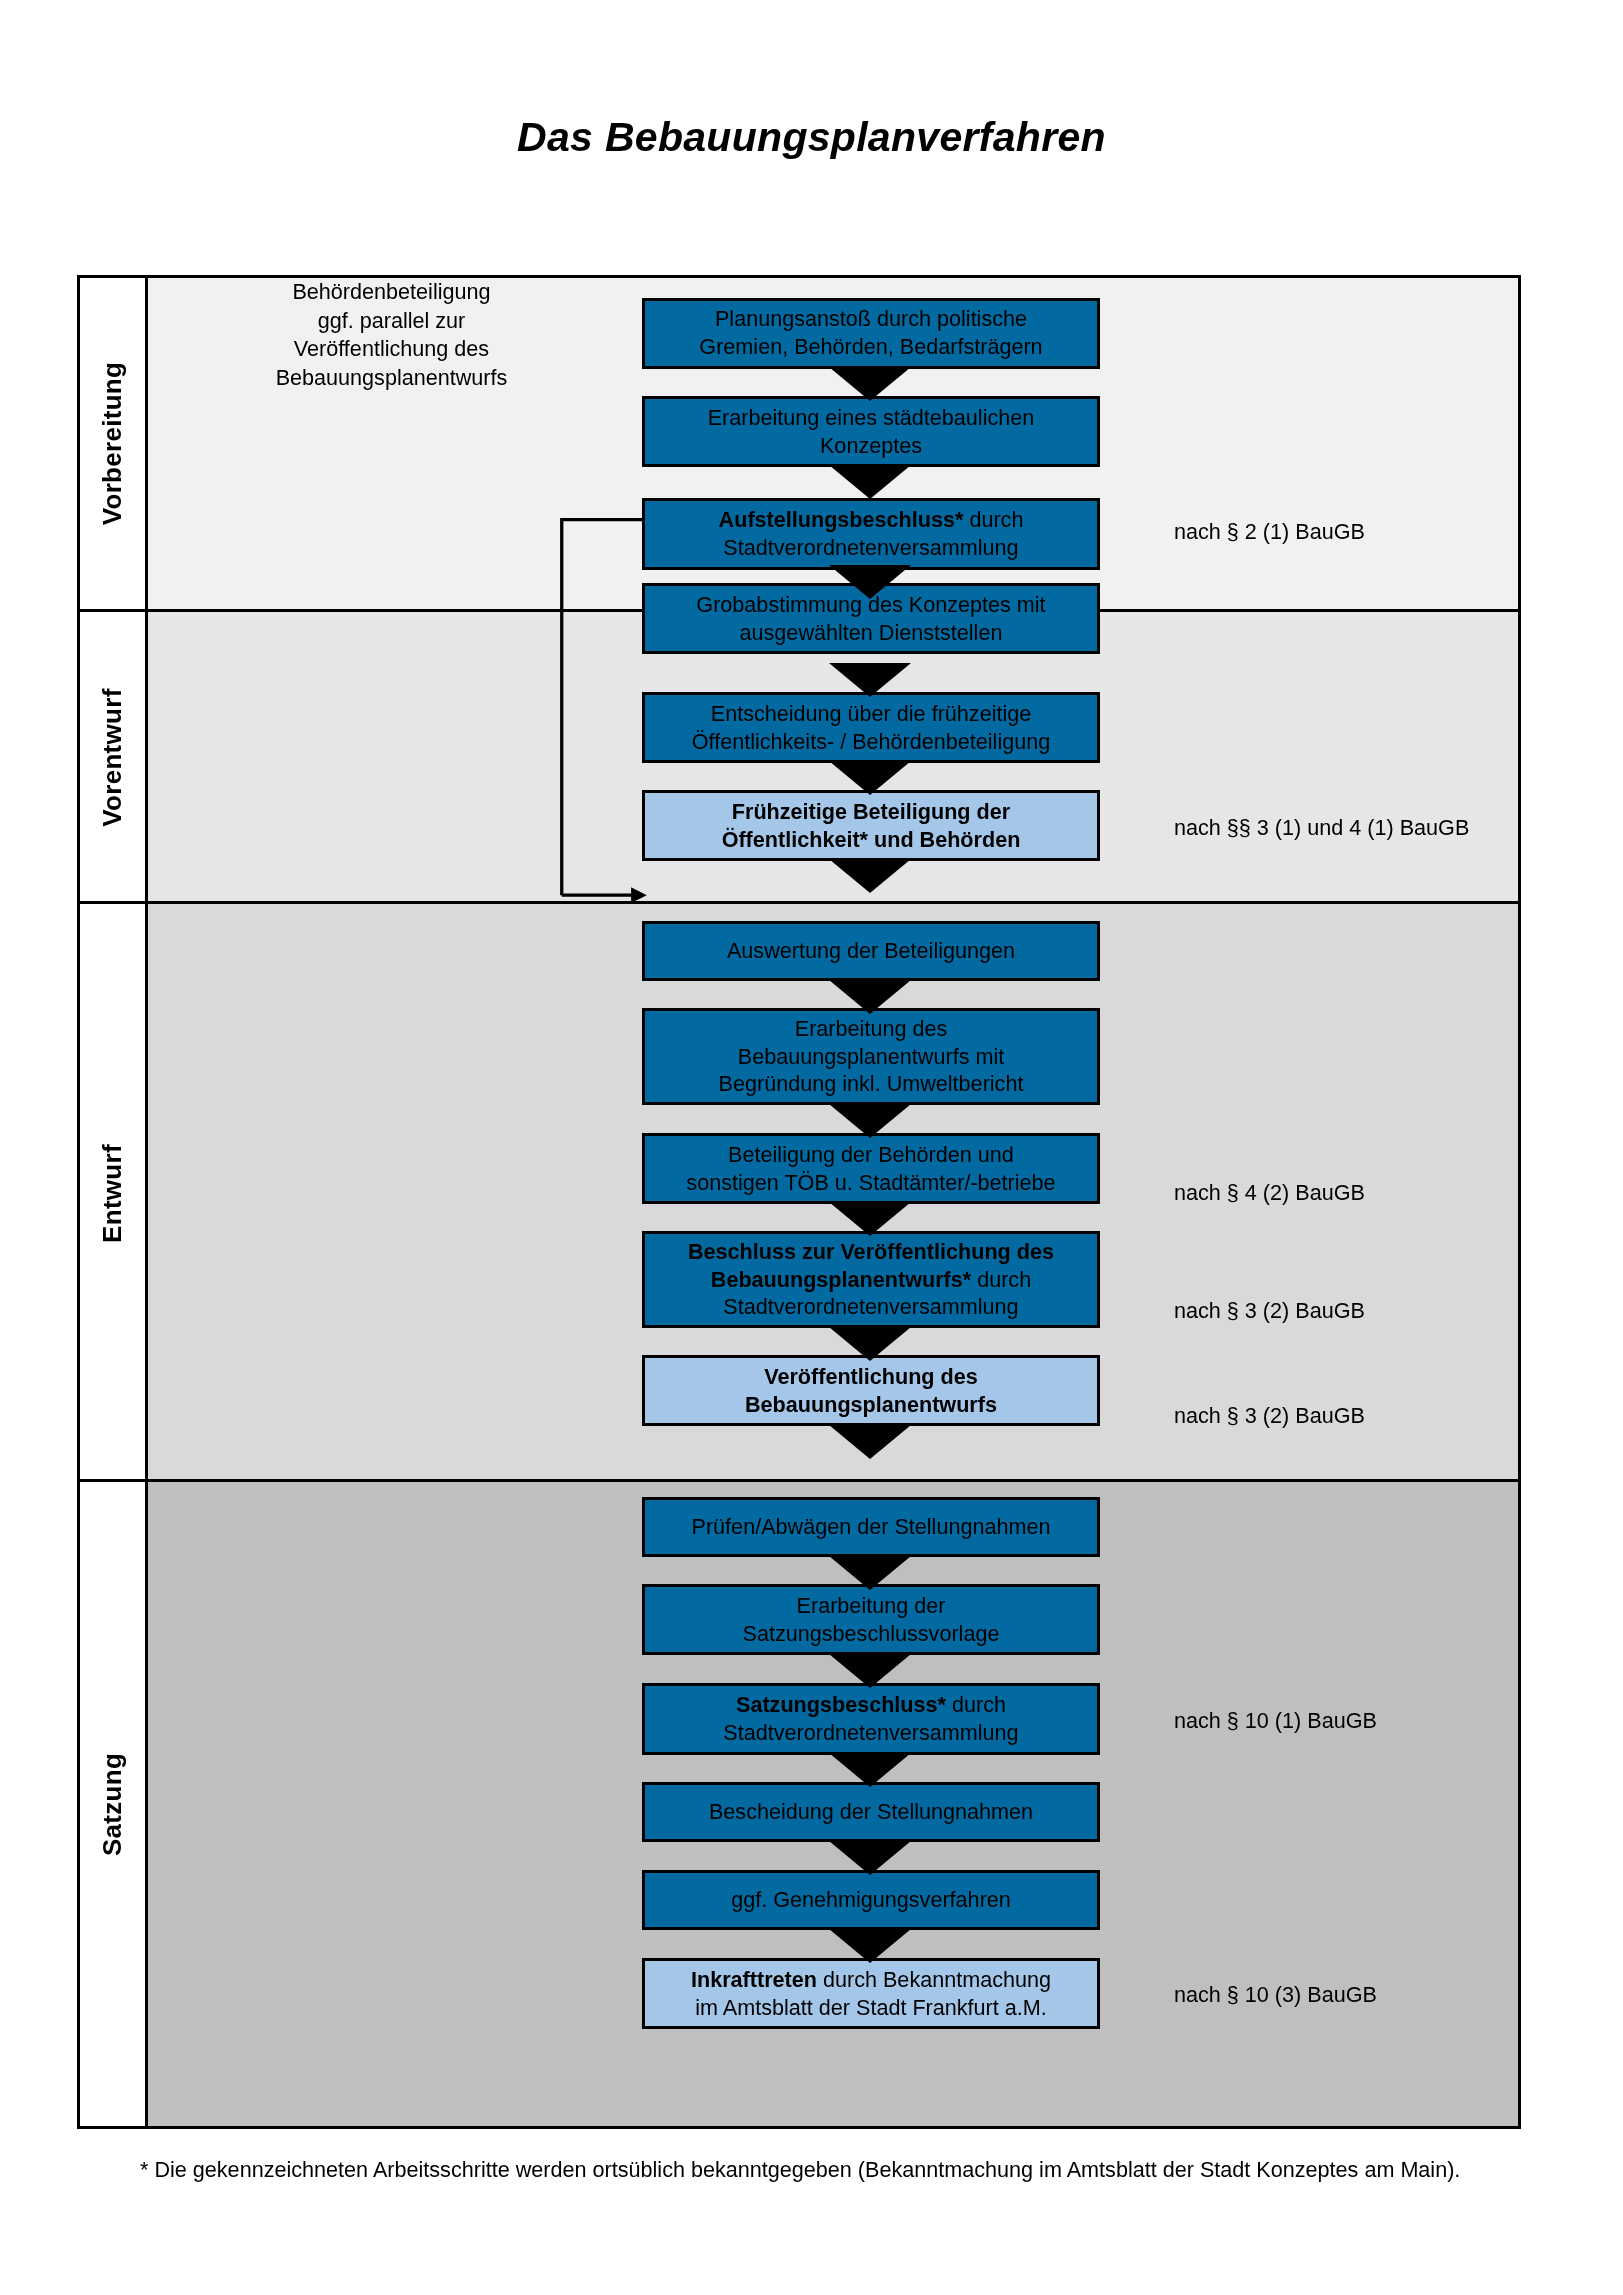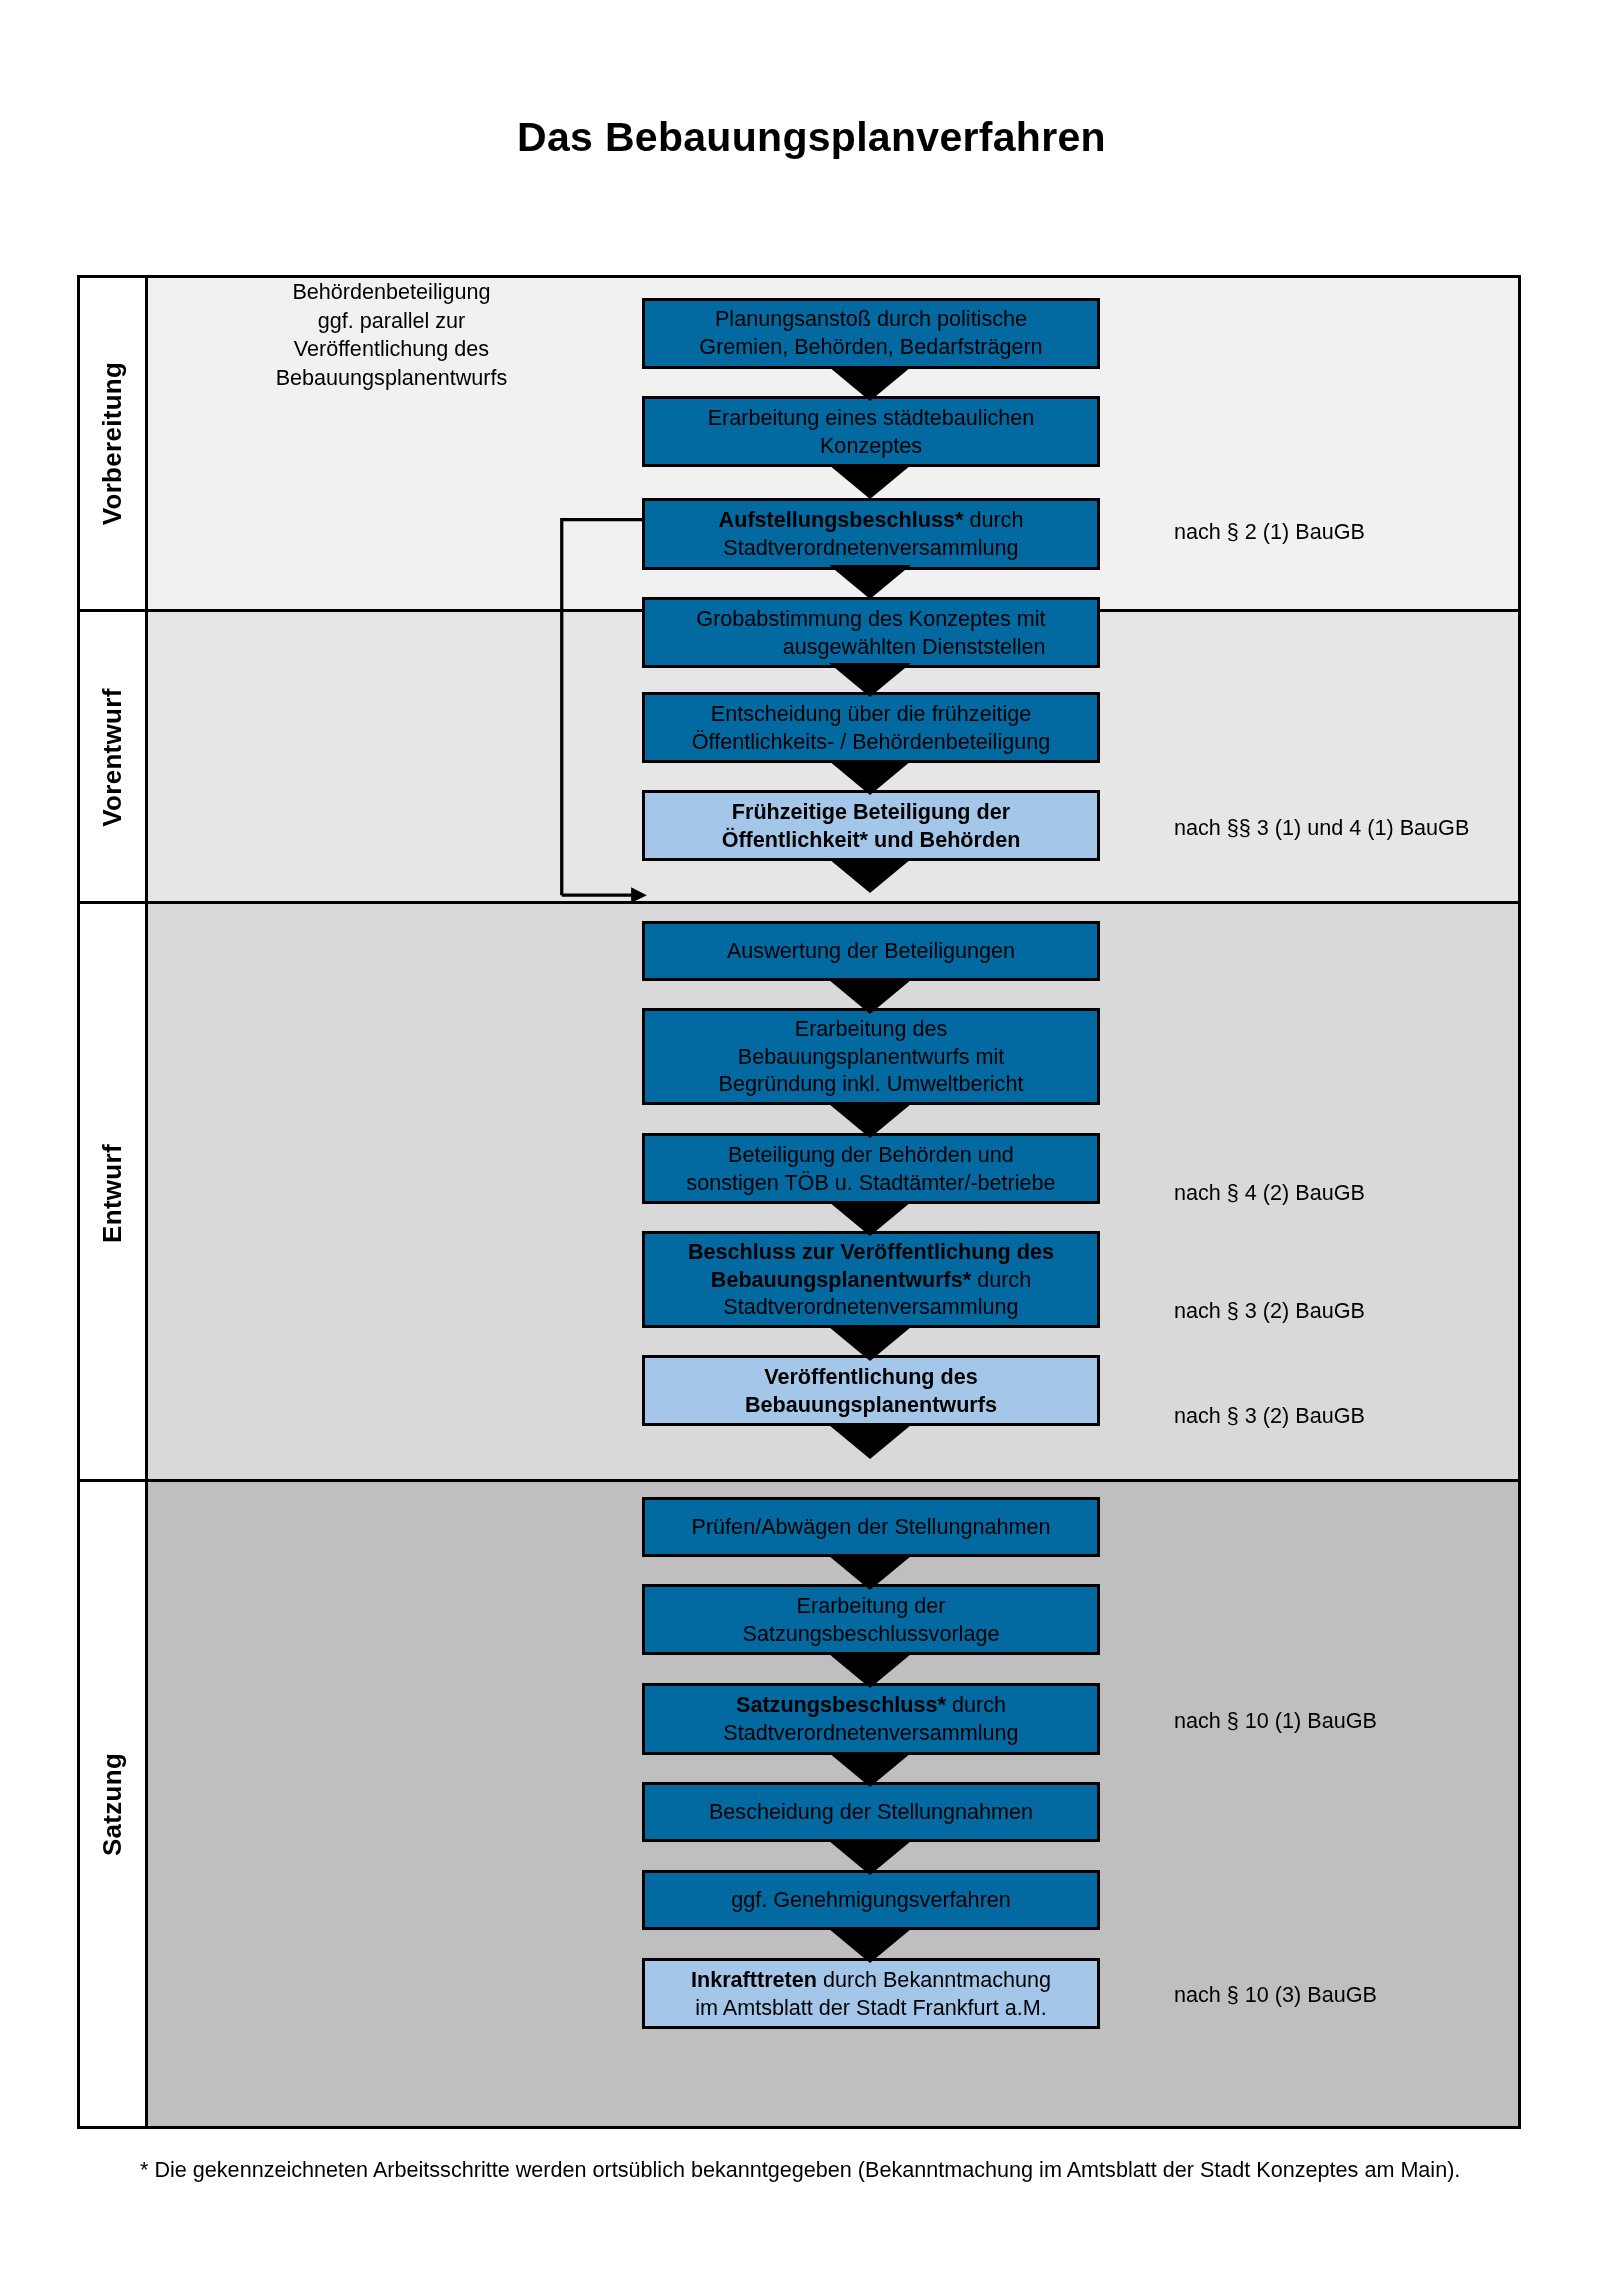--- a/index.html
+++ b/index.html
@@ -23,6 +23,7 @@
     top: 115px;
     width: 1623px;
     text-align: center;
+    font-style: italic;
   }
   .main-title {
     font-size: 41px;

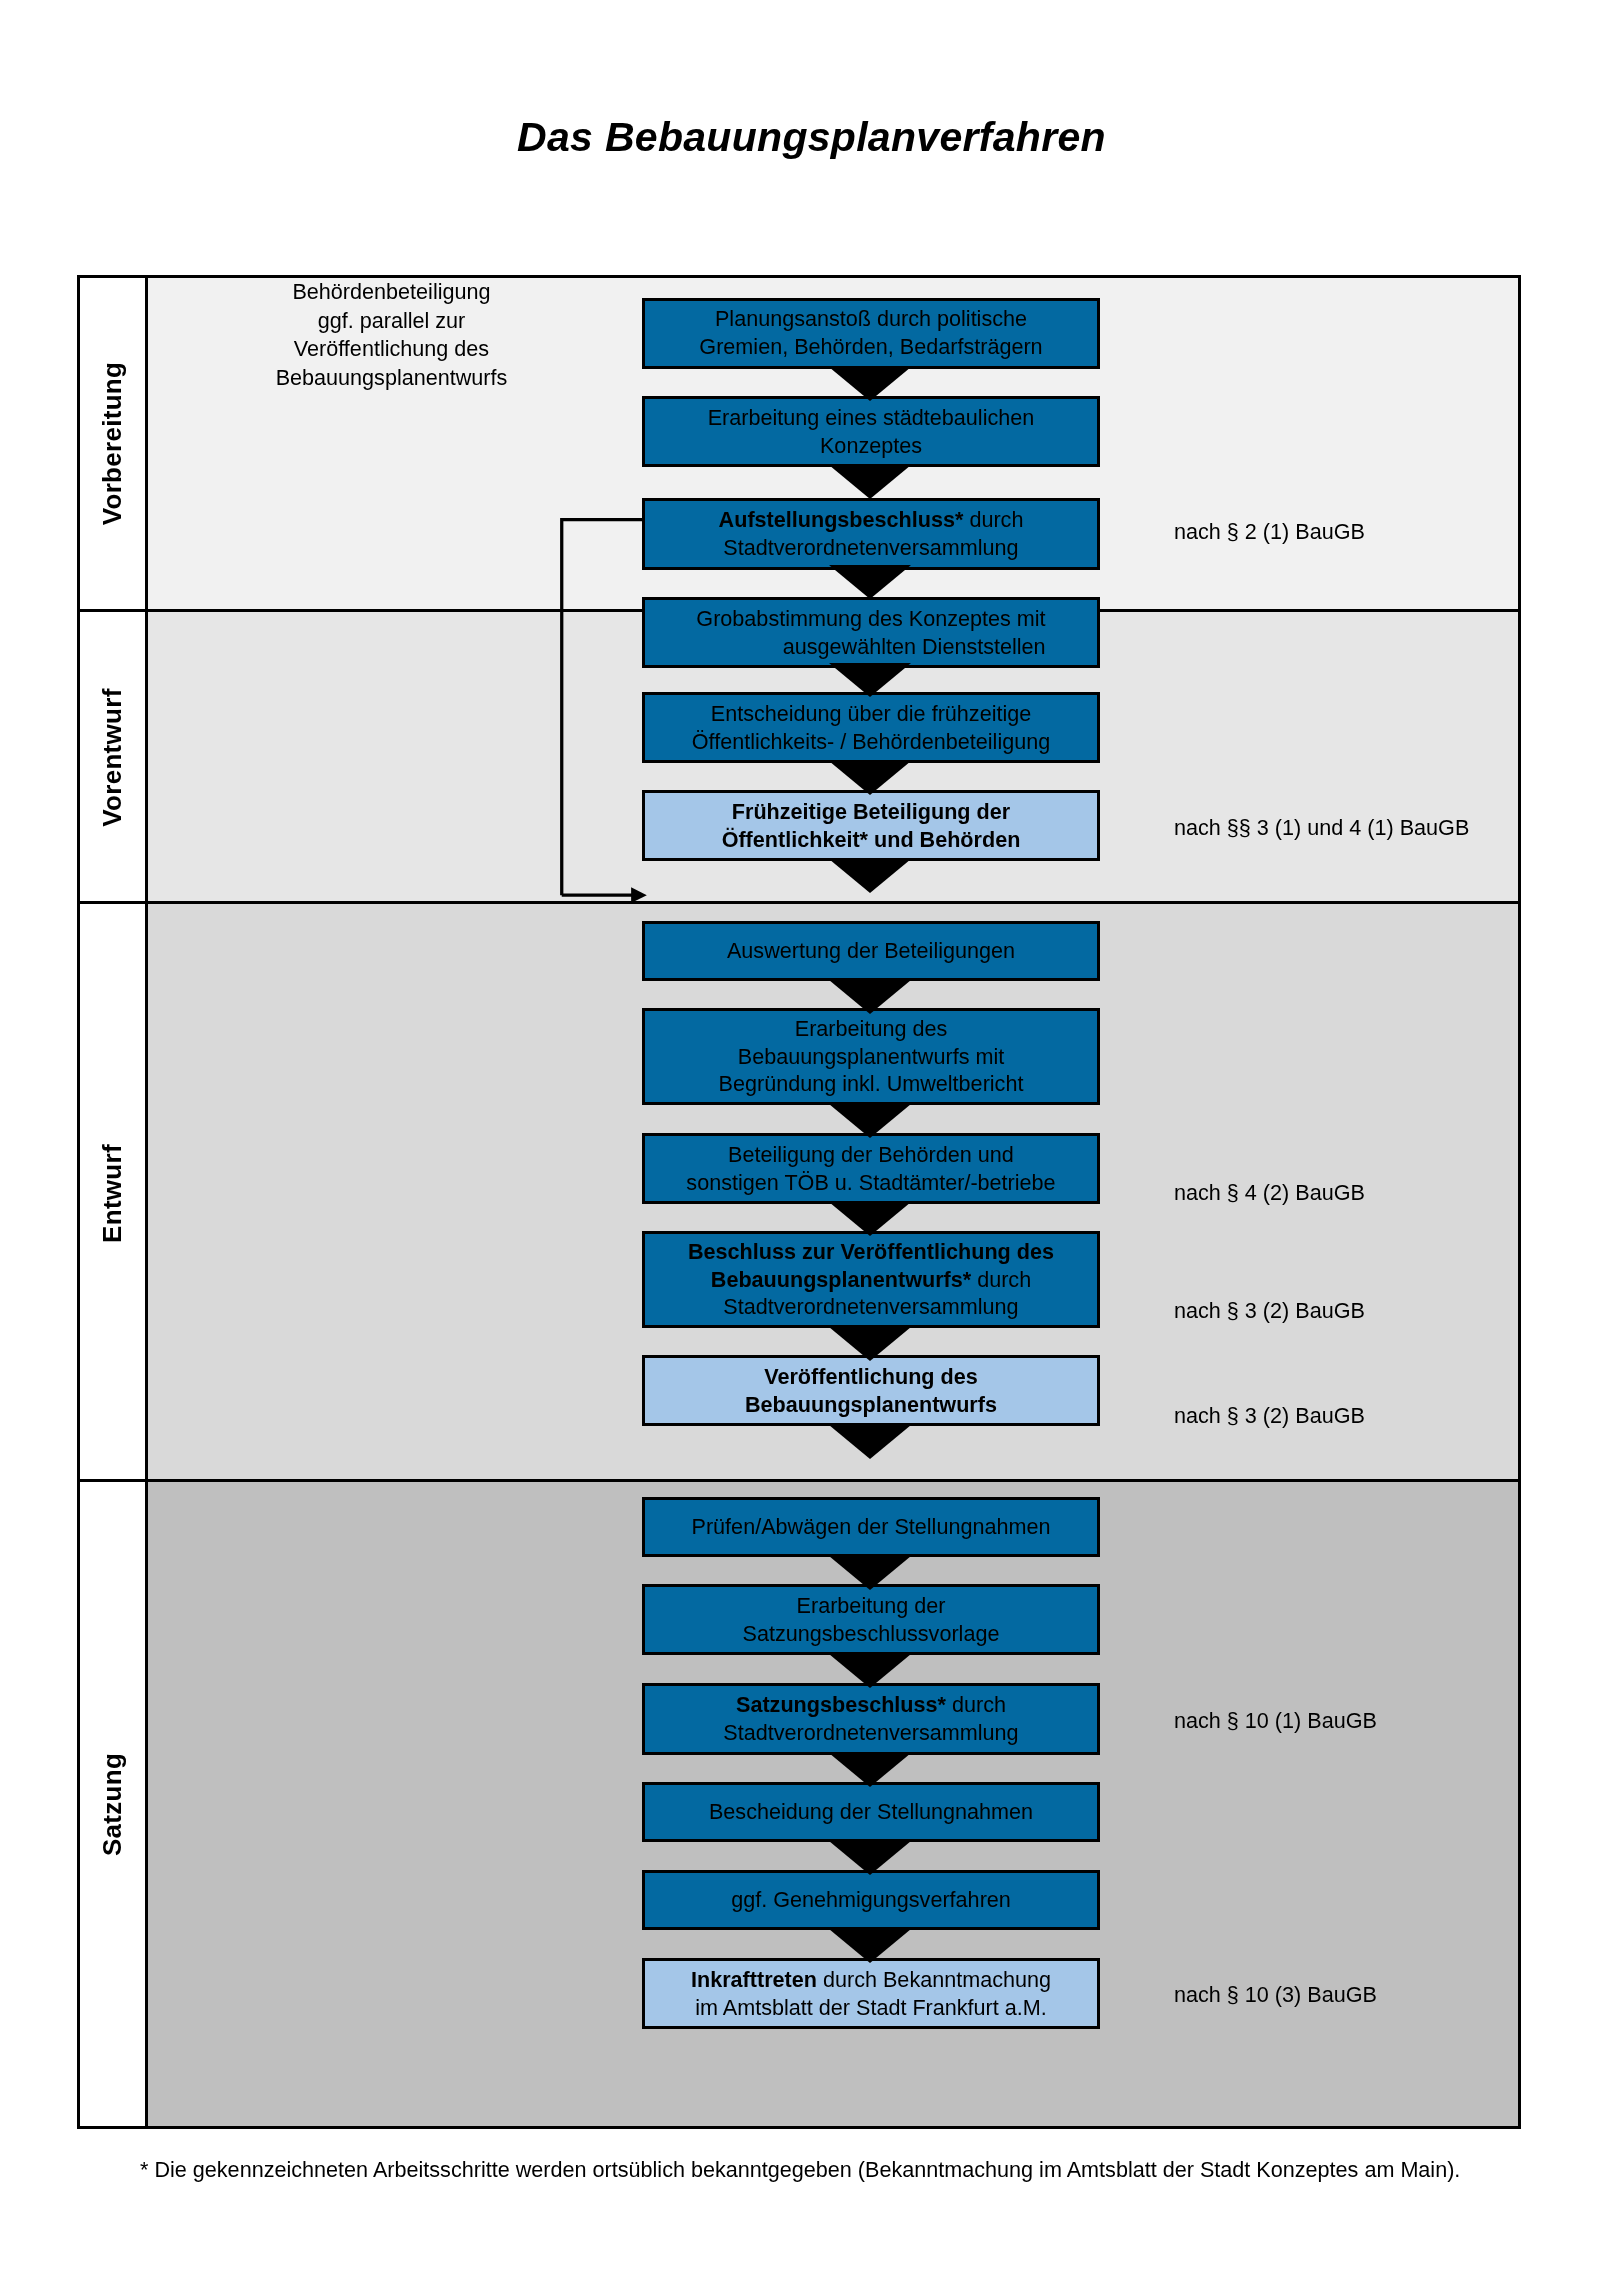--- a/index.html
+++ b/index.html
@@ -234,7 +234,7 @@
   </div>
   <div class="arrow" style="top:287px;"></div>
 
-  <div class="node" style="top:319px; height:71px;text-align:right;">
+  <div class="node" style="top:305px; height:71px;">
     <span>
       <span>Grobabstimmung des Konzeptes mit</span><br>
       <span>ausgewählten Dienststellen</span>

